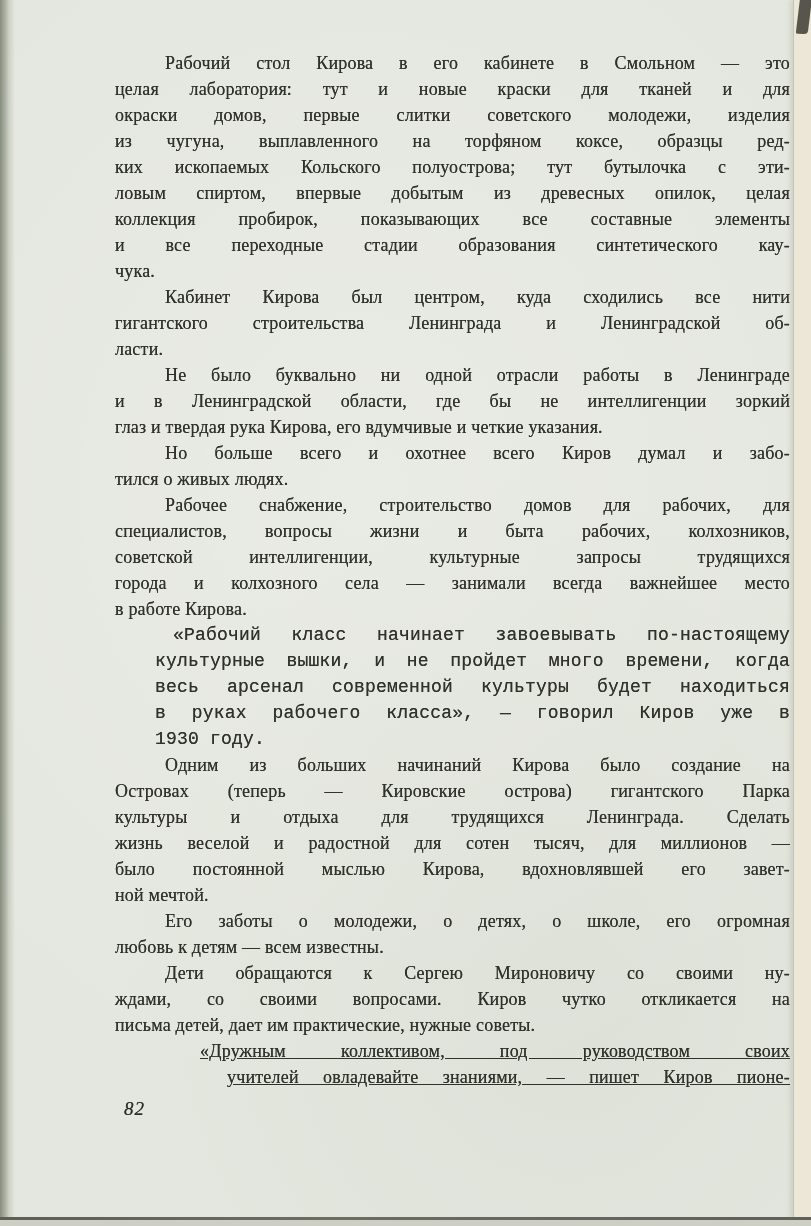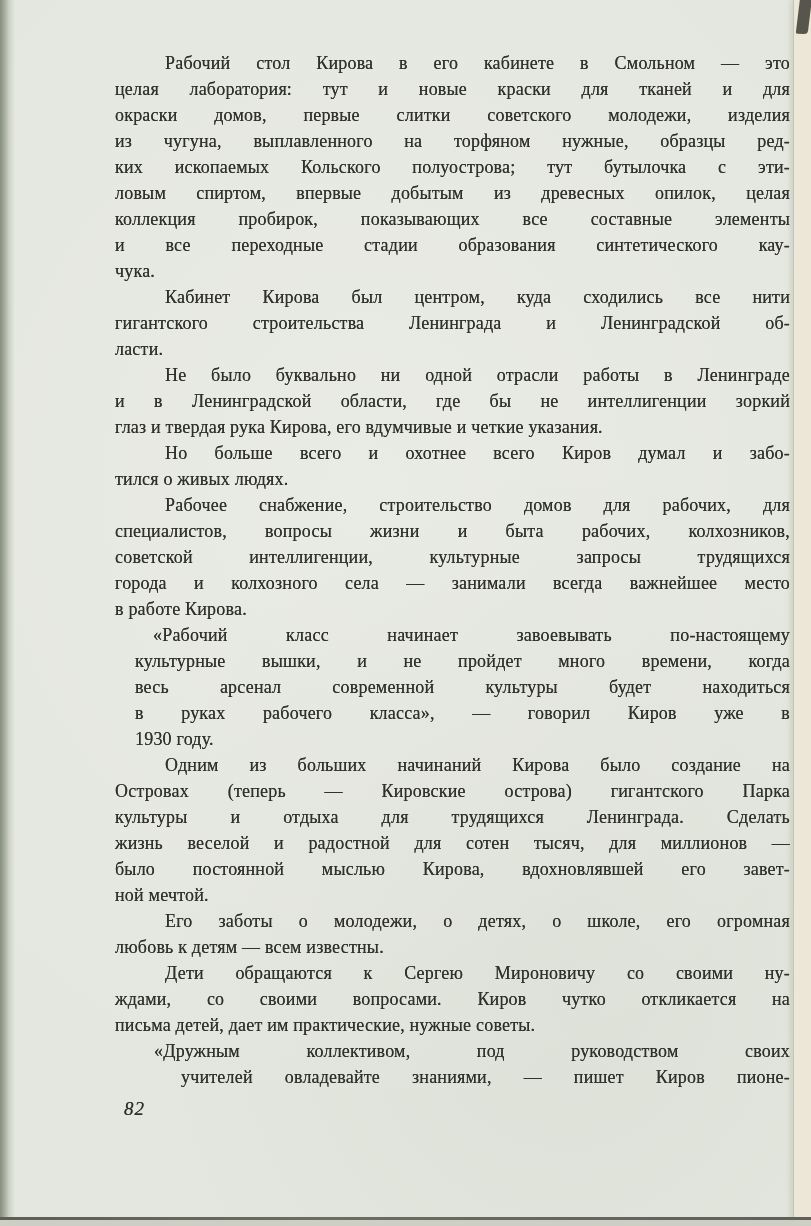--- a/index.html
+++ b/index.html
@@ -94,7 +94,7 @@
         <div class="line">Рабочий стол Кирова в его кабинете в Смольном — это</div>
         <div class="line">целая лаборатория: тут и новые краски для тканей и для</div>
         <div class="line">окраски домов, первые слитки советского молодежи, изделия</div>
-        <div class="line">из чугуна, выплавленного на торфяном нужные, образцы ред-</div>
+        <div class="line">из чугуна, выплавленного на торфяном коксе, образцы ред-</div>
         <div class="line">ких ископаемых Кольского полуострова; тут бутылочка с эти-</div>
         <div class="line">ловым спиртом, впервые добытым из древесных опилок, целая</div>
         <div class="line">коллекция пробирок, показывающих все составные элементы</div>

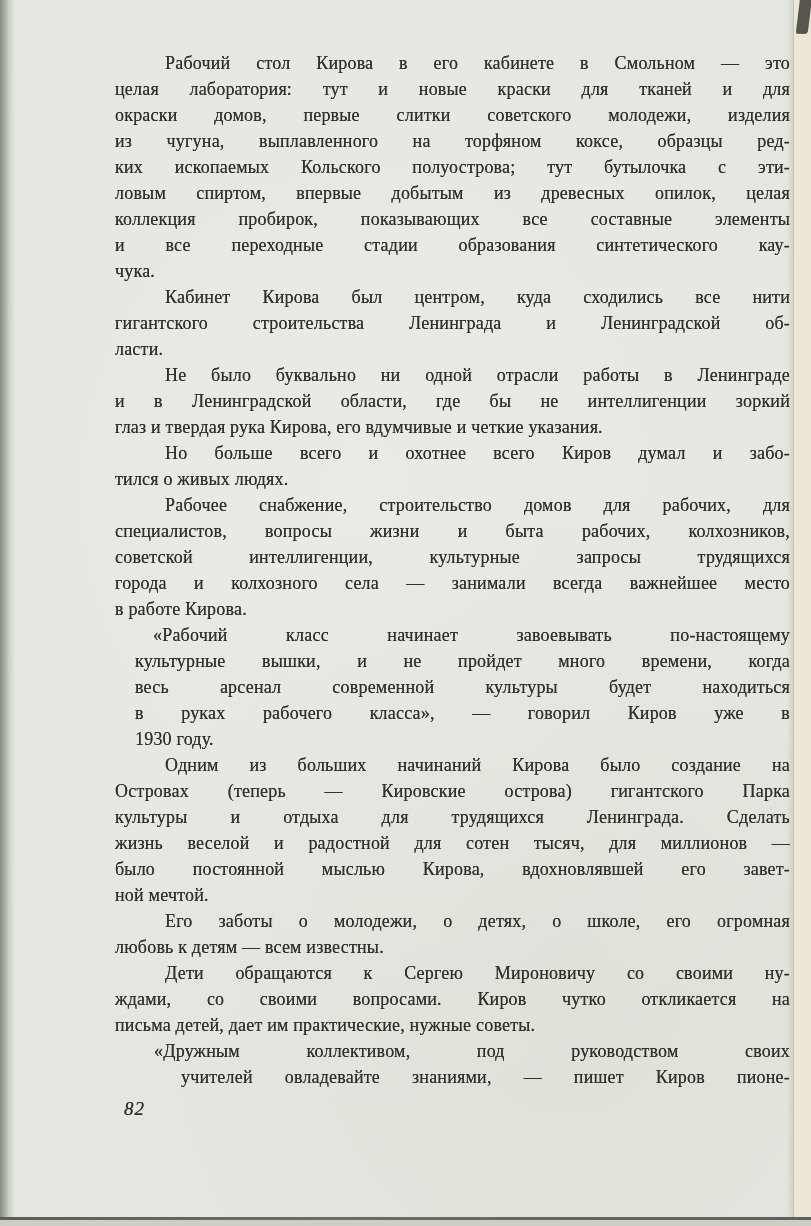--- a/index.html
+++ b/index.html
@@ -64,7 +64,7 @@
     text-align-last: left;
   }
   .para.body .line:first-child { text-indent: 50px; }
-  .para.quote  { margin-left: 20px; }
+  .para.quote  { margin-left: 40px; font-family: Liberation Mono, monospace; }
   .para.quote .line:first-child { text-indent: 18px; }
   .para.quote2 { margin-left: 39px; }
   .para.quote2 .line:nth-child(2) { text-indent: 27px; }

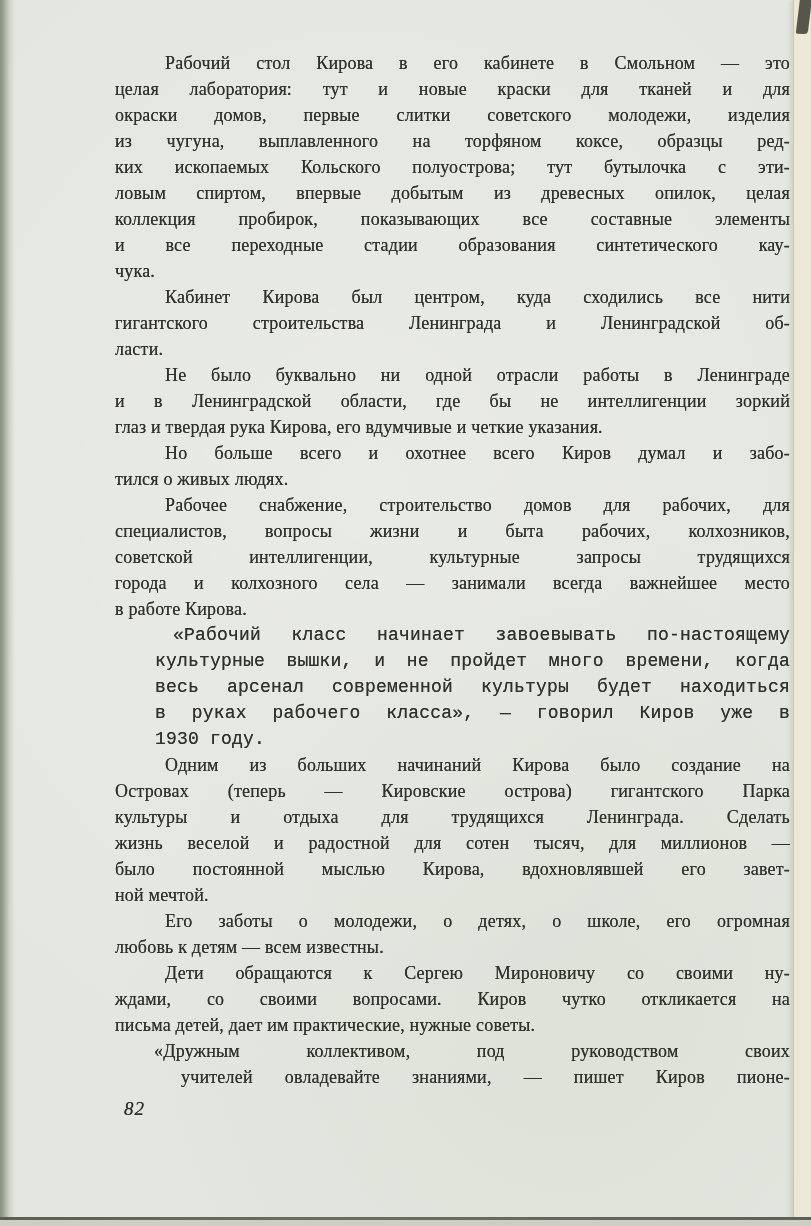--- a/index.html
+++ b/index.html
@@ -66,7 +66,7 @@
   .para.body .line:first-child { text-indent: 50px; }
   .para.quote  { margin-left: 40px; font-family: Liberation Mono, monospace; }
   .para.quote .line:first-child { text-indent: 18px; }
-  .para.quote2 { margin-left: 39px; }
+  .para.quote2 { margin-left: 85px; text-decoration: underline; }
   .para.quote2 .line:nth-child(2) { text-indent: 27px; }
   .page-number {
     position: absolute;

